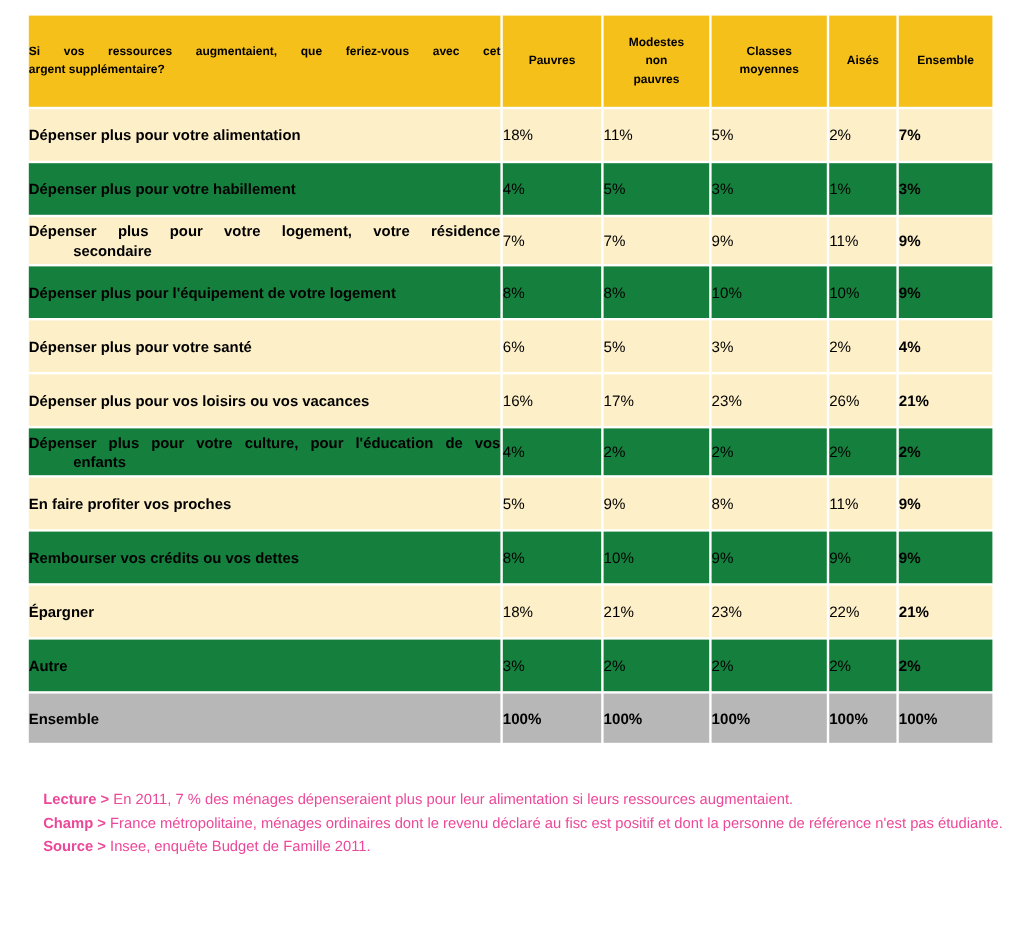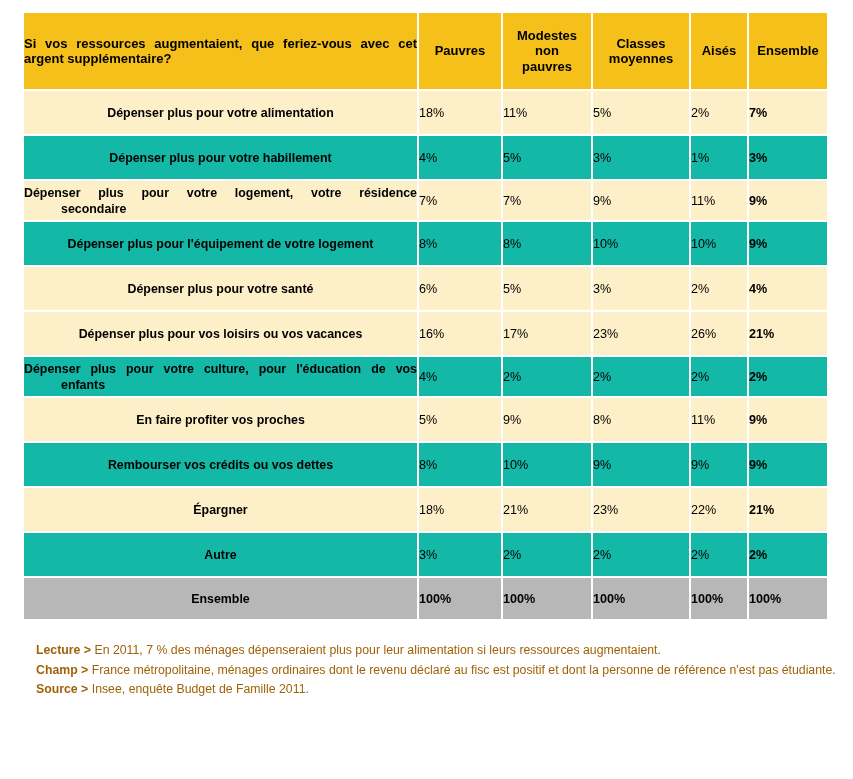--- a/index.html
+++ b/index.html
@@ -51,7 +51,7 @@
   .hdr {
     background: #F5C01A;
     font-weight: bold;
-    font-size: 13px;
+    font-size: 10px;
     line-height: 15.5px;
     height: 76px;
   }

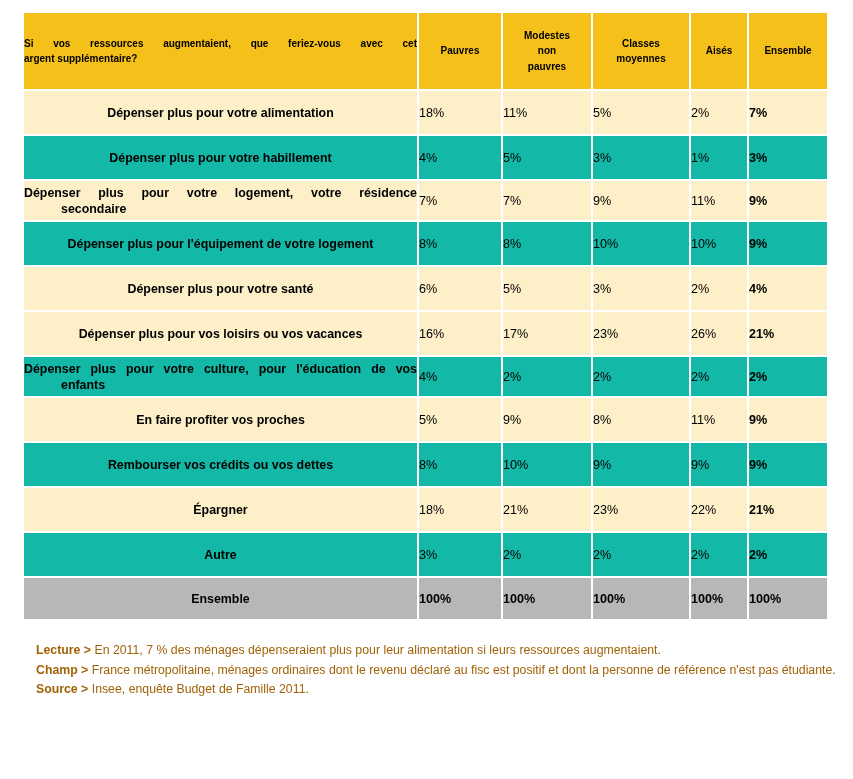--- a/index.html
+++ b/index.html
@@ -77,7 +77,7 @@
     font-size: 12.4px;
     line-height: 16px;
     padding: 0 12px 0 11px;
-    text-align: center;
+    text-align: left;
   }
   .cell-label.justify {
     text-align: justify;

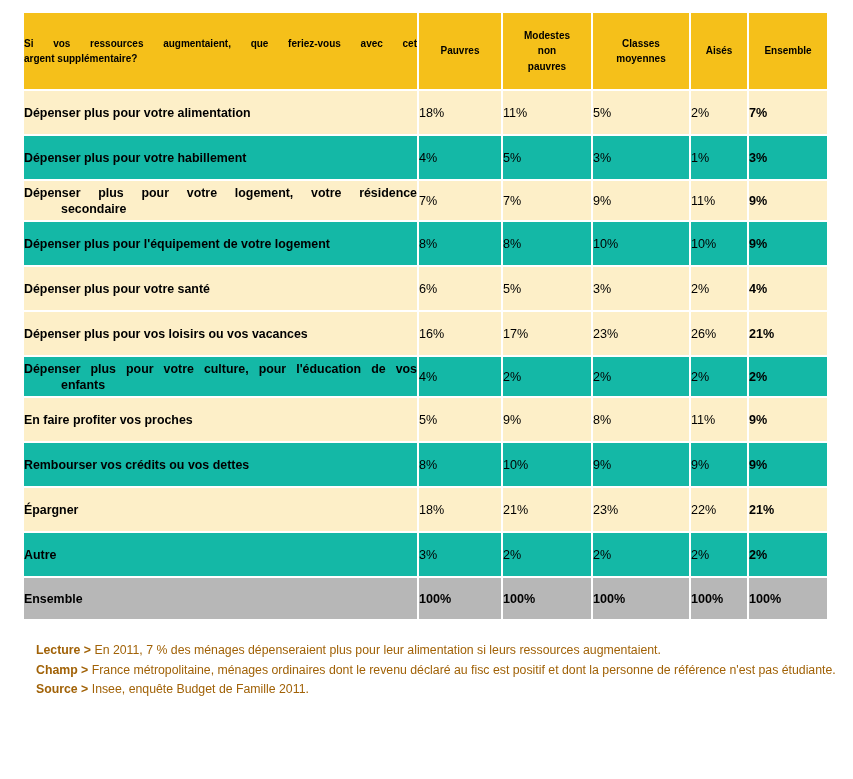--- a/index.html
+++ b/index.html
@@ -70,7 +70,7 @@
 
   
   .row-odd  td { background: #FDEFC8; }
-  .row-even td { background: #14b8a6; }
+  .row-even td { background: #15803d; }
 
   .cell-label {
     font-weight: bold;

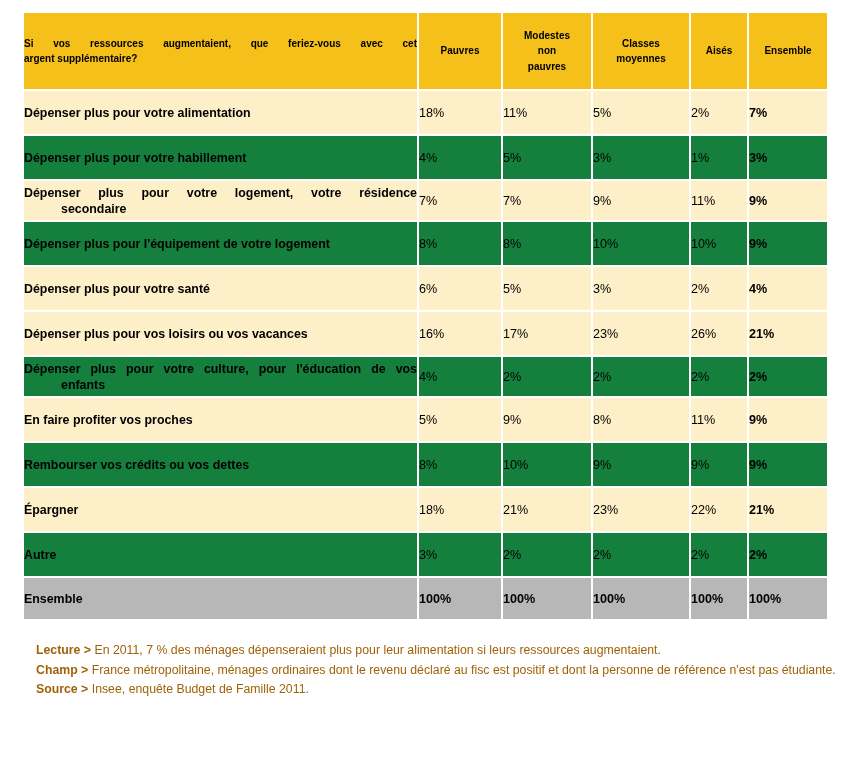--- a/index.html
+++ b/index.html
@@ -112,11 +112,11 @@
 
   
   .notes {
-    margin-top: 20px;
+    margin-top: 36px;
     padding-left: 14px;
     font-size: 12.3px;
     line-height: 19.5px;
-    color: #a16207;
+    color: #ec4899;
     width: 800px;
   }
   .notes p {

